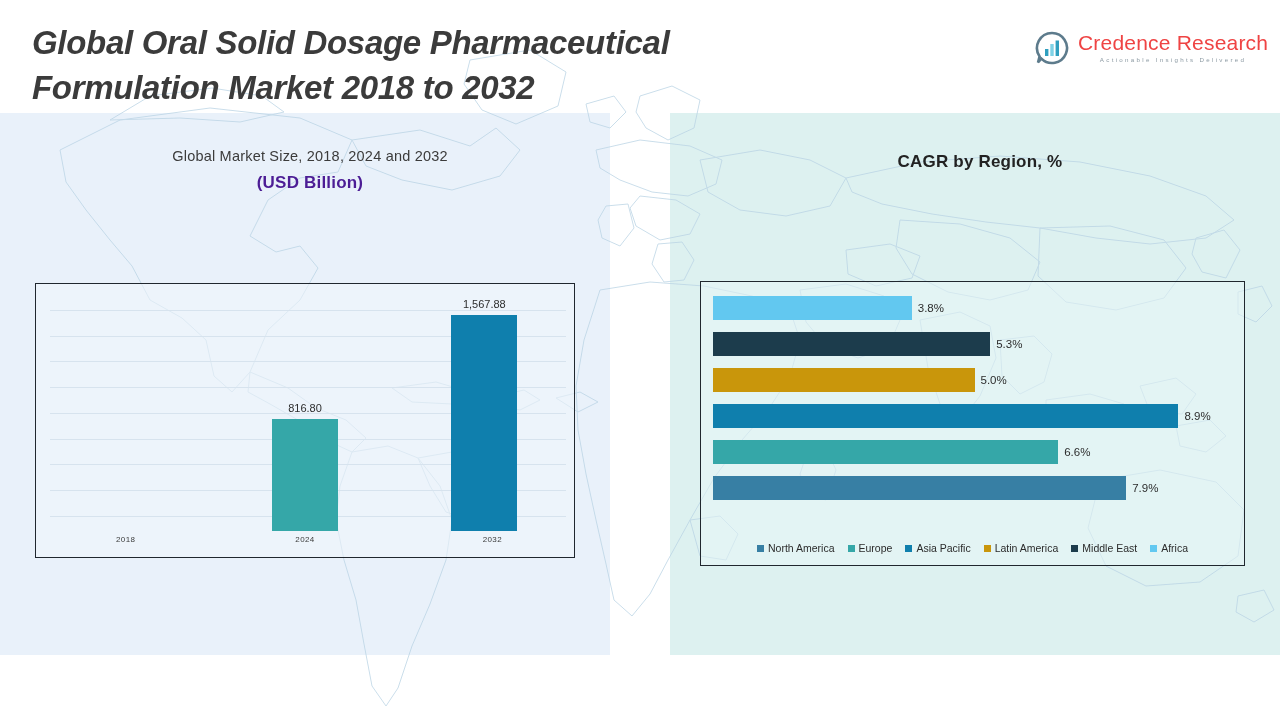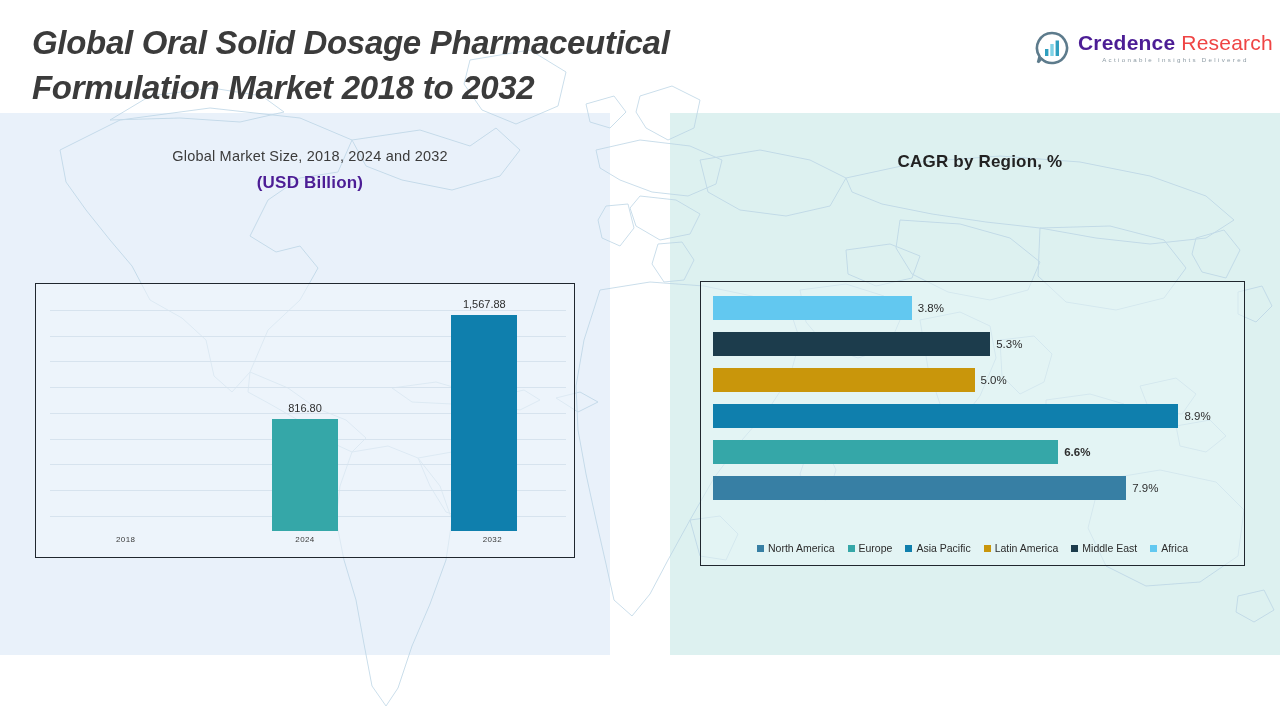--- a/index.html
+++ b/index.html
@@ -34,7 +34,7 @@
   .logo-mark{width:34px;height:34px;position:relative;flex:0 0 auto;}
   .logo-text{display:flex;flex-direction:column;line-height:1;}
   .logo-name{font-size:21px;letter-spacing:.2px;white-space:nowrap;}
-  .logo-name .c1{color:#4c1d95;font-weight:bold;}
+  .logo-name .c1{color:#ef4444;}
   .logo-name .c2{color:#ef4444;}
   .logo-tag{
     font-size:6.2px;color:#8c9aa3;letter-spacing:2.3px;

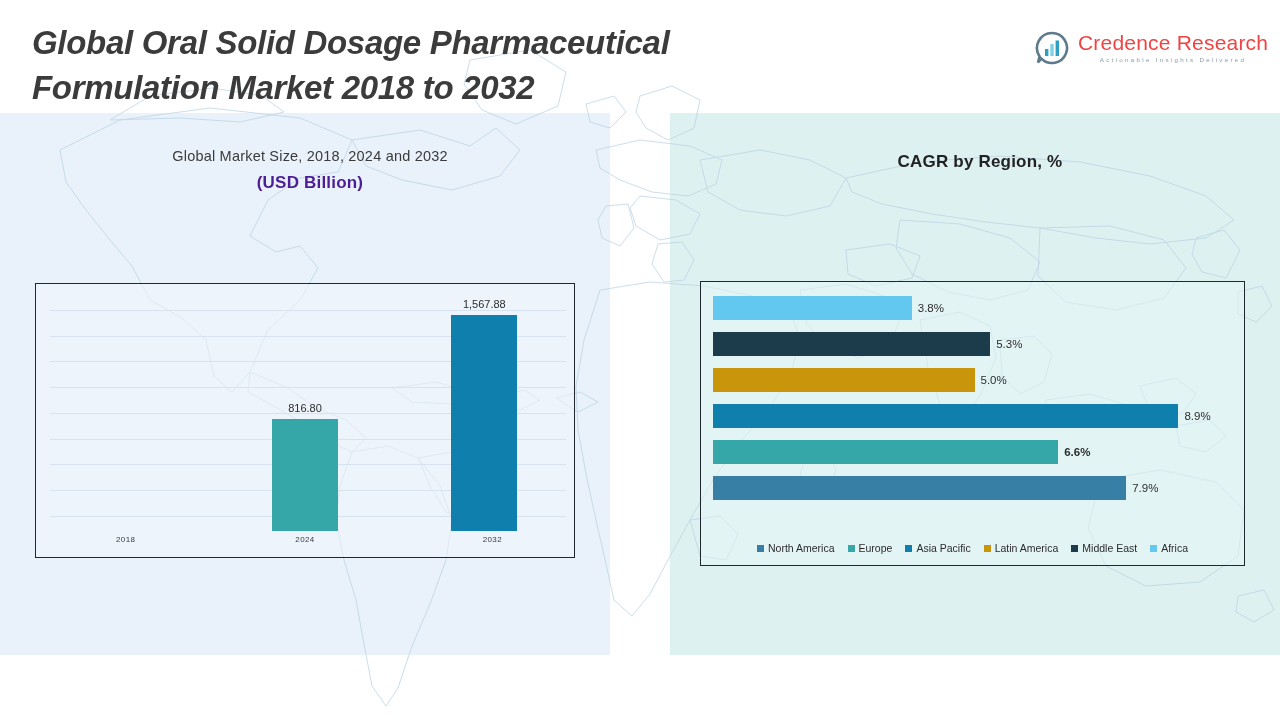--- a/index.html
+++ b/index.html
@@ -227,7 +227,7 @@
           <div class="fill" style="width: 89%; background: rgb(15, 127, 173);"></div>
           <div class="blab" style="left: calc(89% + 6px);">8.9%</div>
         </div>
-        <div class="brow" style="top: 144px; font-weight: bold;">
+        <div class="brow" style="top: 144px;">
           <div class="fill" style="width: 66%; background: rgb(53, 167, 168);"></div>
           <div class="blab" style="left: calc(66% + 6px);">6.6%</div>
         </div>

